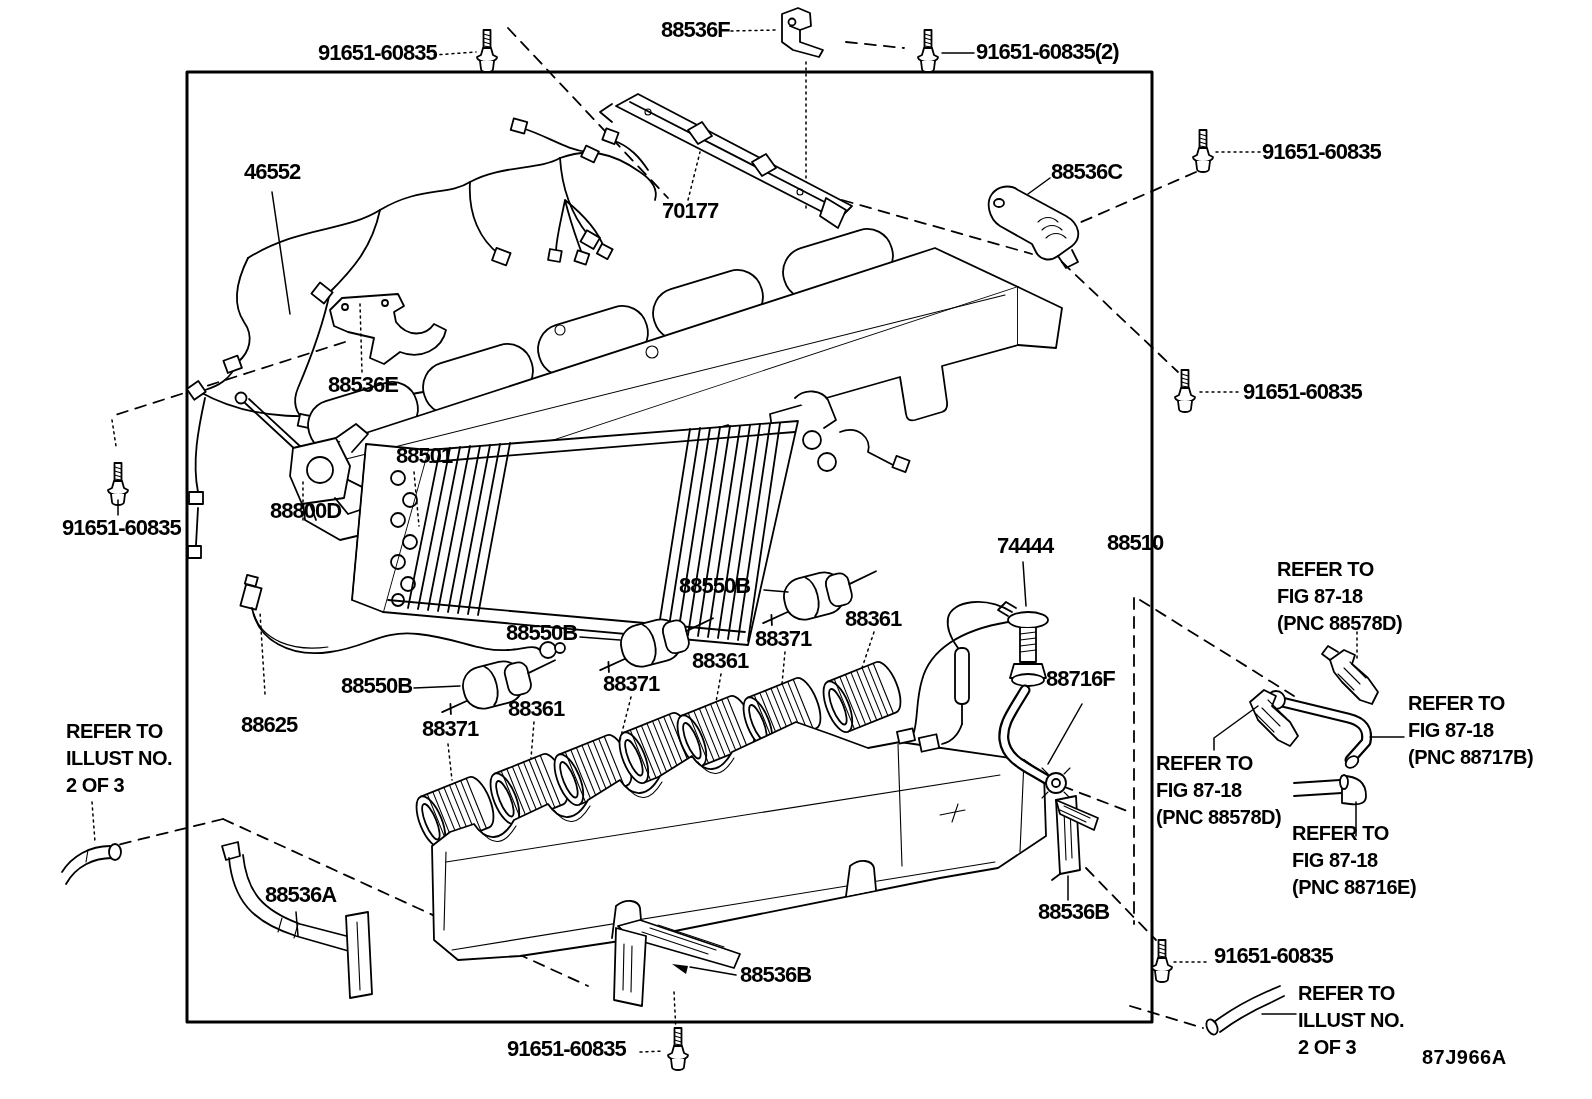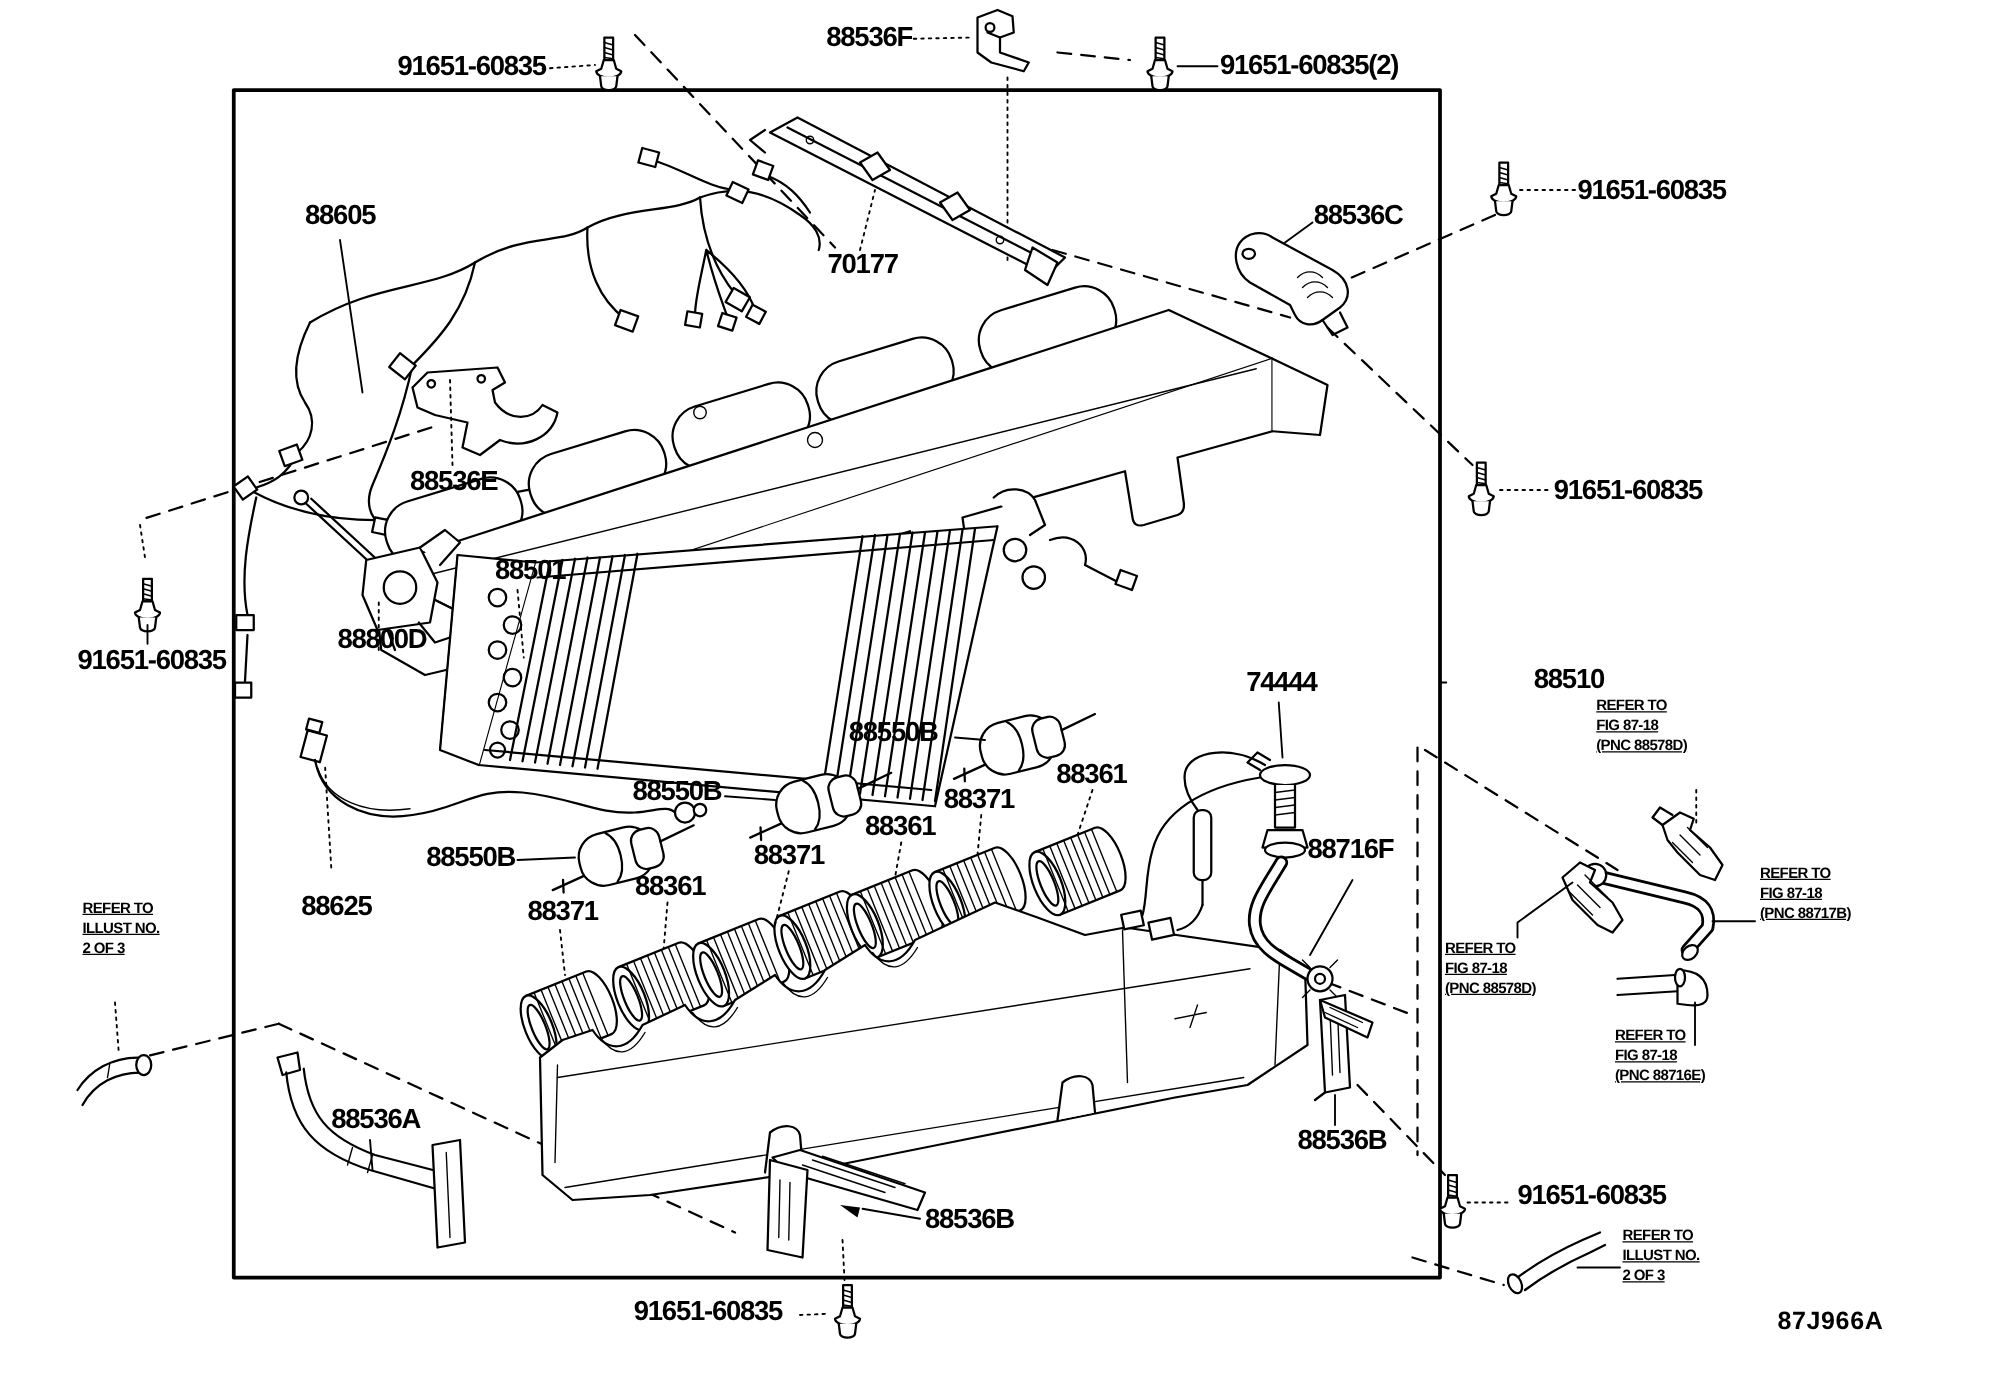--- a/index.html
+++ b/index.html
@@ -379,7 +379,7 @@
 <div class="pn" style="left:661px;top:19px">88536F</div>
 <div class="pn" style="left:976px;top:41px">91651-60835(2)</div>
 <div class="pn" style="left:1262px;top:141px">91651-60835</div>
-<div class="pn" style="left:244px;top:161px">88605</div>
+<div class="pn" style="left:244px;top:161px">46552</div>
 <div class="pn" style="left:662px;top:200px">70177</div>
 <div class="pn" style="left:1051px;top:161px">88536C</div>
 <div class="pn" style="left:328px;top:374px">88536E</div>

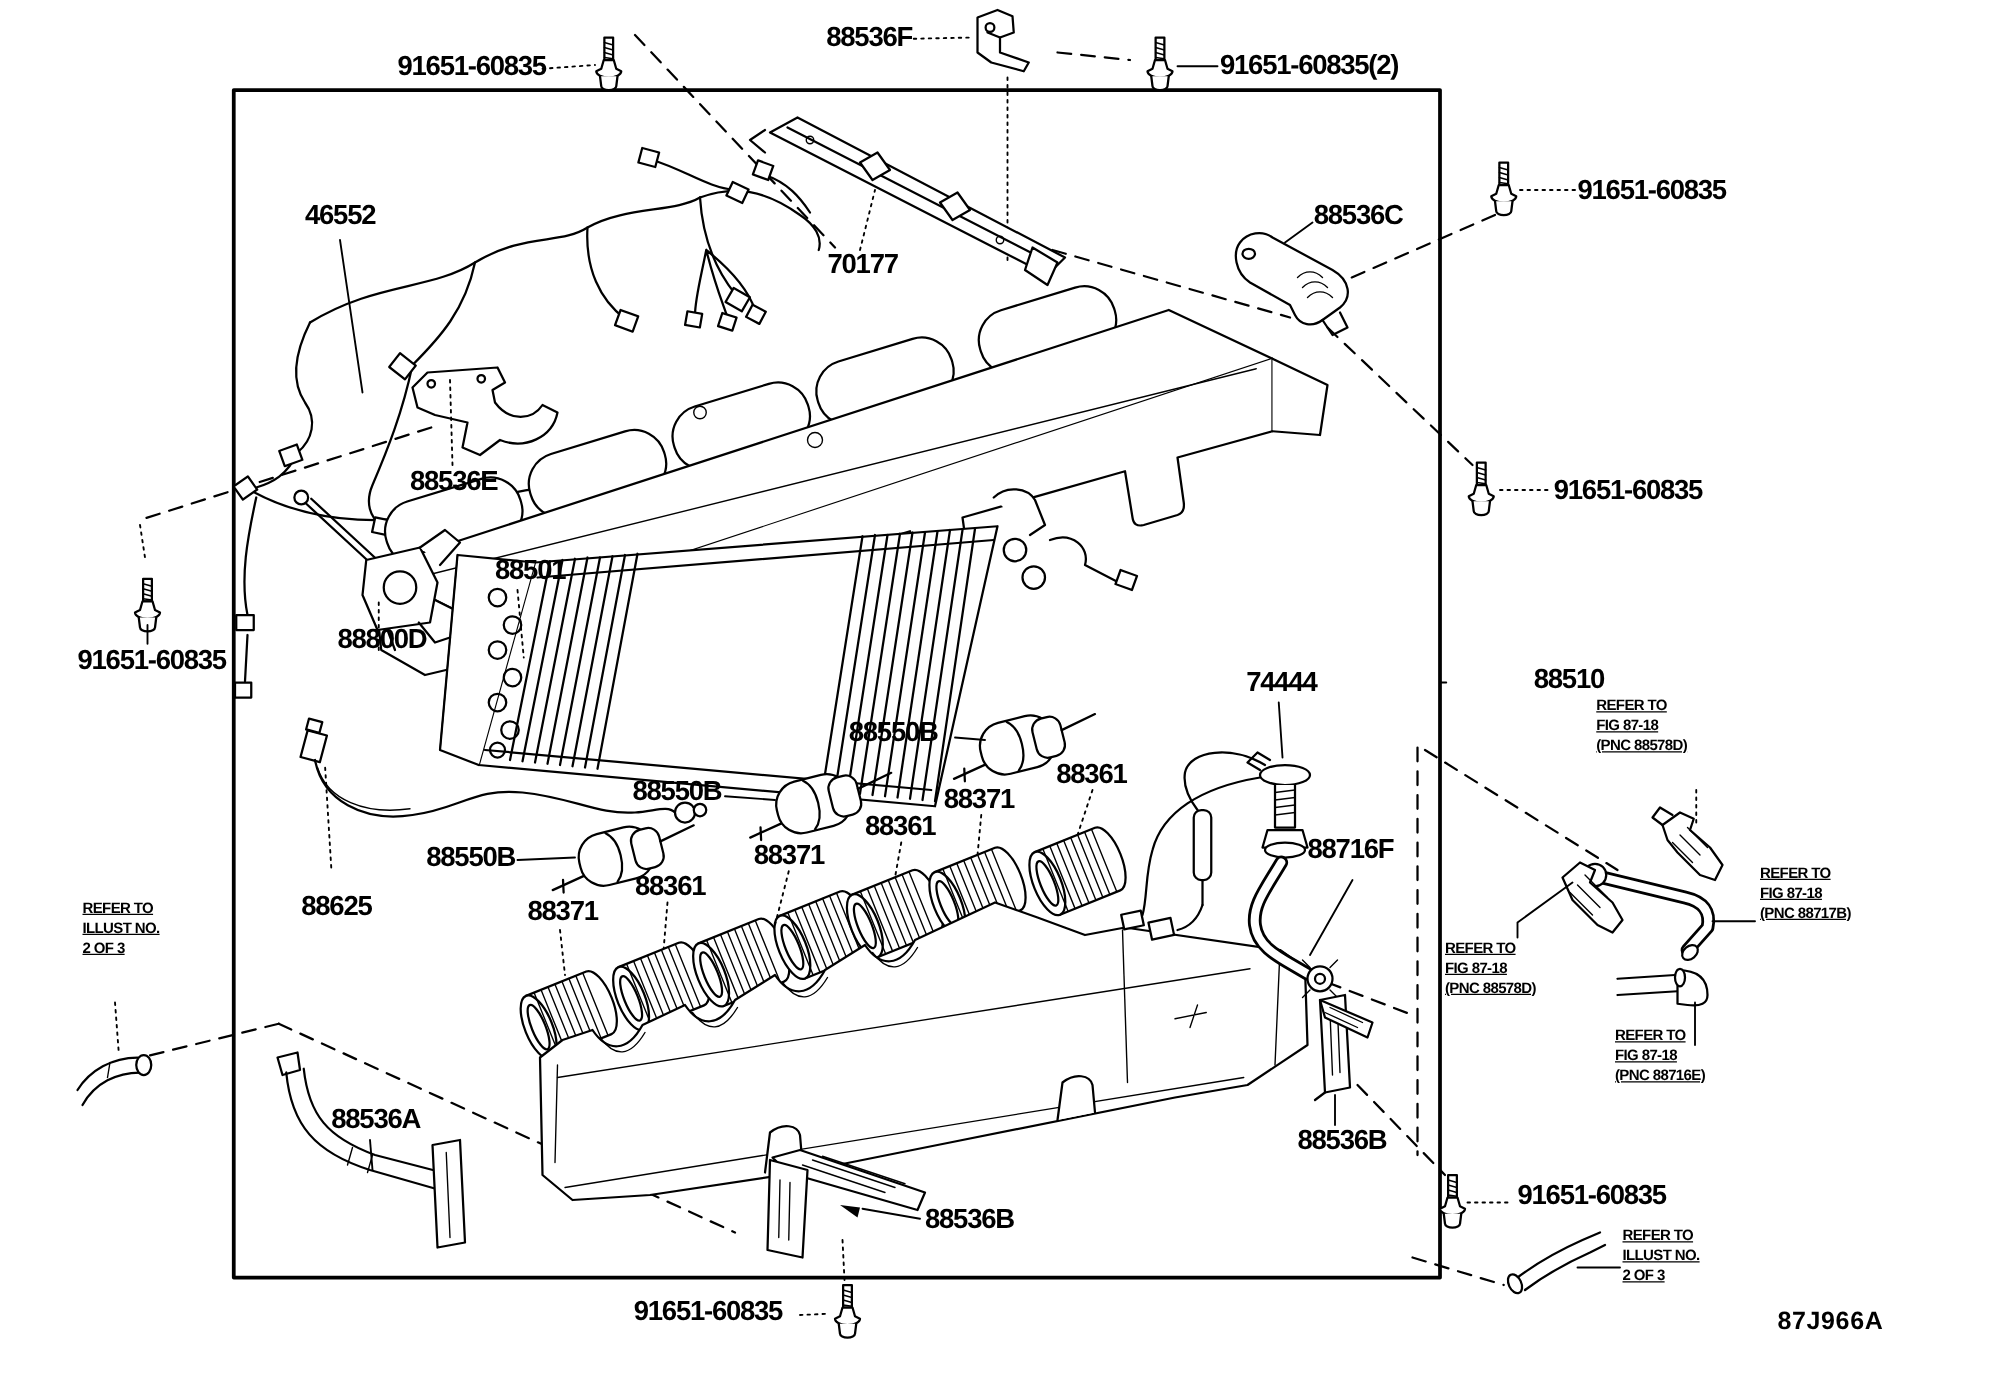--- a/index.html
+++ b/index.html
@@ -387,7 +387,7 @@
 <div class="pn" style="left:396px;top:445px">88501</div>
 <div class="pn" style="left:270px;top:500px">88800D</div>
 <div class="pn" style="left:62px;top:517px">91651-60835</div>
-<div class="pn" style="left:1227px;top:532px">88510</div>
+<div class="pn" style="left:1107px;top:532px">88510</div>
 <div class="pn" style="left:997px;top:535px">74444</div>
 <div class="pn" style="left:679px;top:575px">88550B</div>
 <div class="pn" style="left:506px;top:622px">88550B</div>

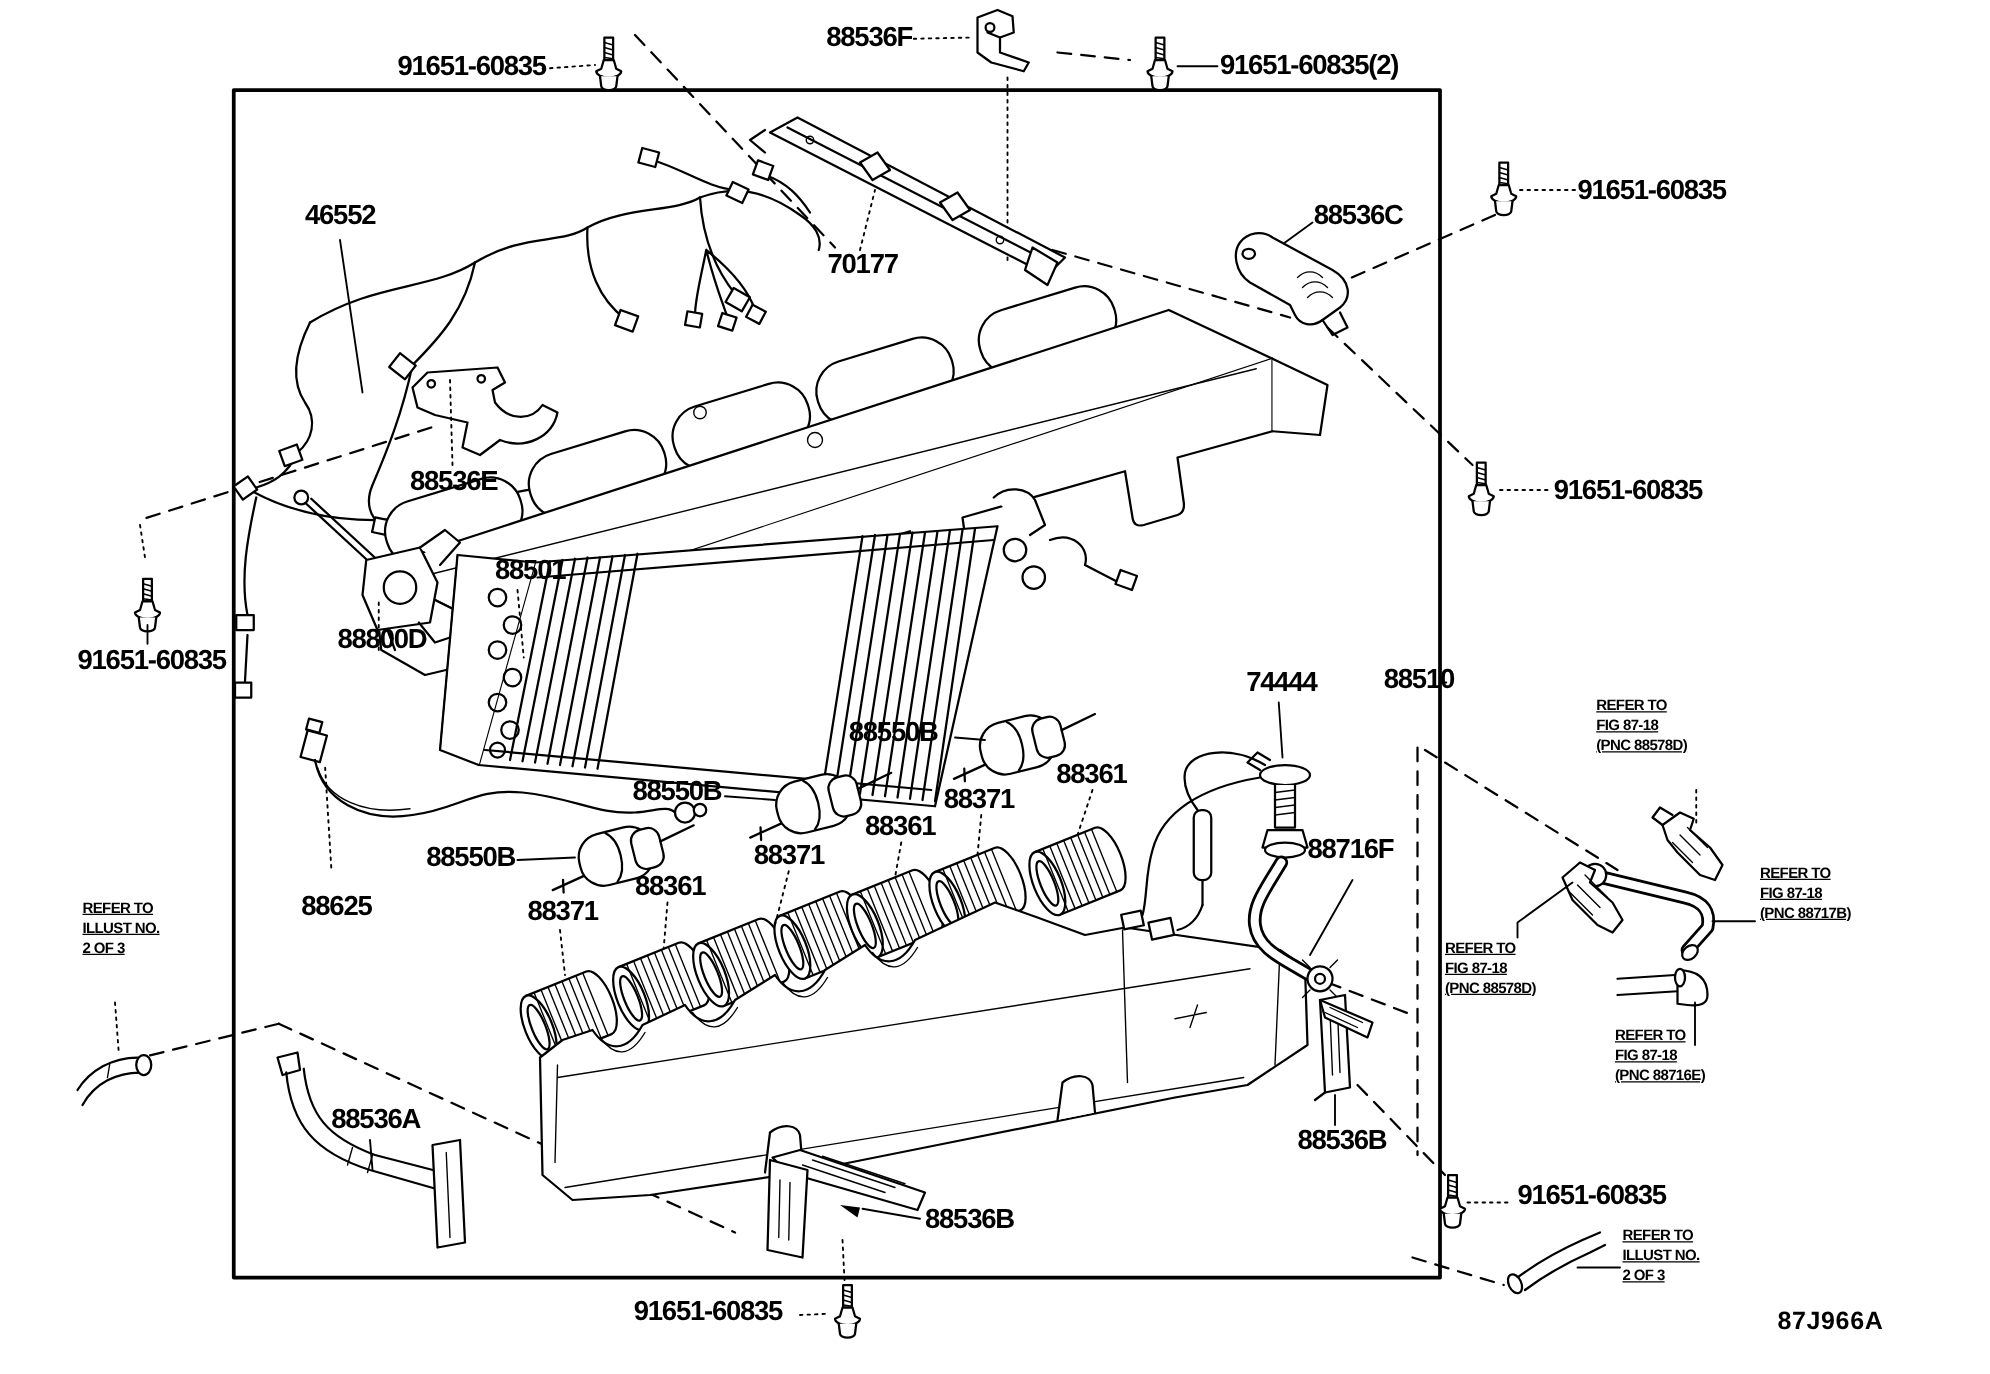--- a/index.html
+++ b/index.html
@@ -17,7 +17,7 @@
   #art .tube{stroke-width:11;}
   #art .tubein{stroke:#fff;stroke-width:6.5;}
   .pn{position:absolute;font-weight:bold;font-size:22px;letter-spacing:-1px;white-space:nowrap;line-height:1;}
-  .note{position:absolute;font-weight:bold;font-size:12px;letter-spacing:-0.5px;line-height:1.34;white-space:pre-line;text-decoration:underline;}
+  .note{position:absolute;font-weight:bold;font-size:20px;letter-spacing:-0.5px;line-height:1.34;white-space:pre-line;}
   .fig{position:absolute;font-weight:bold;font-size:20px;letter-spacing:0.5px;}
 </style>
 </head>

